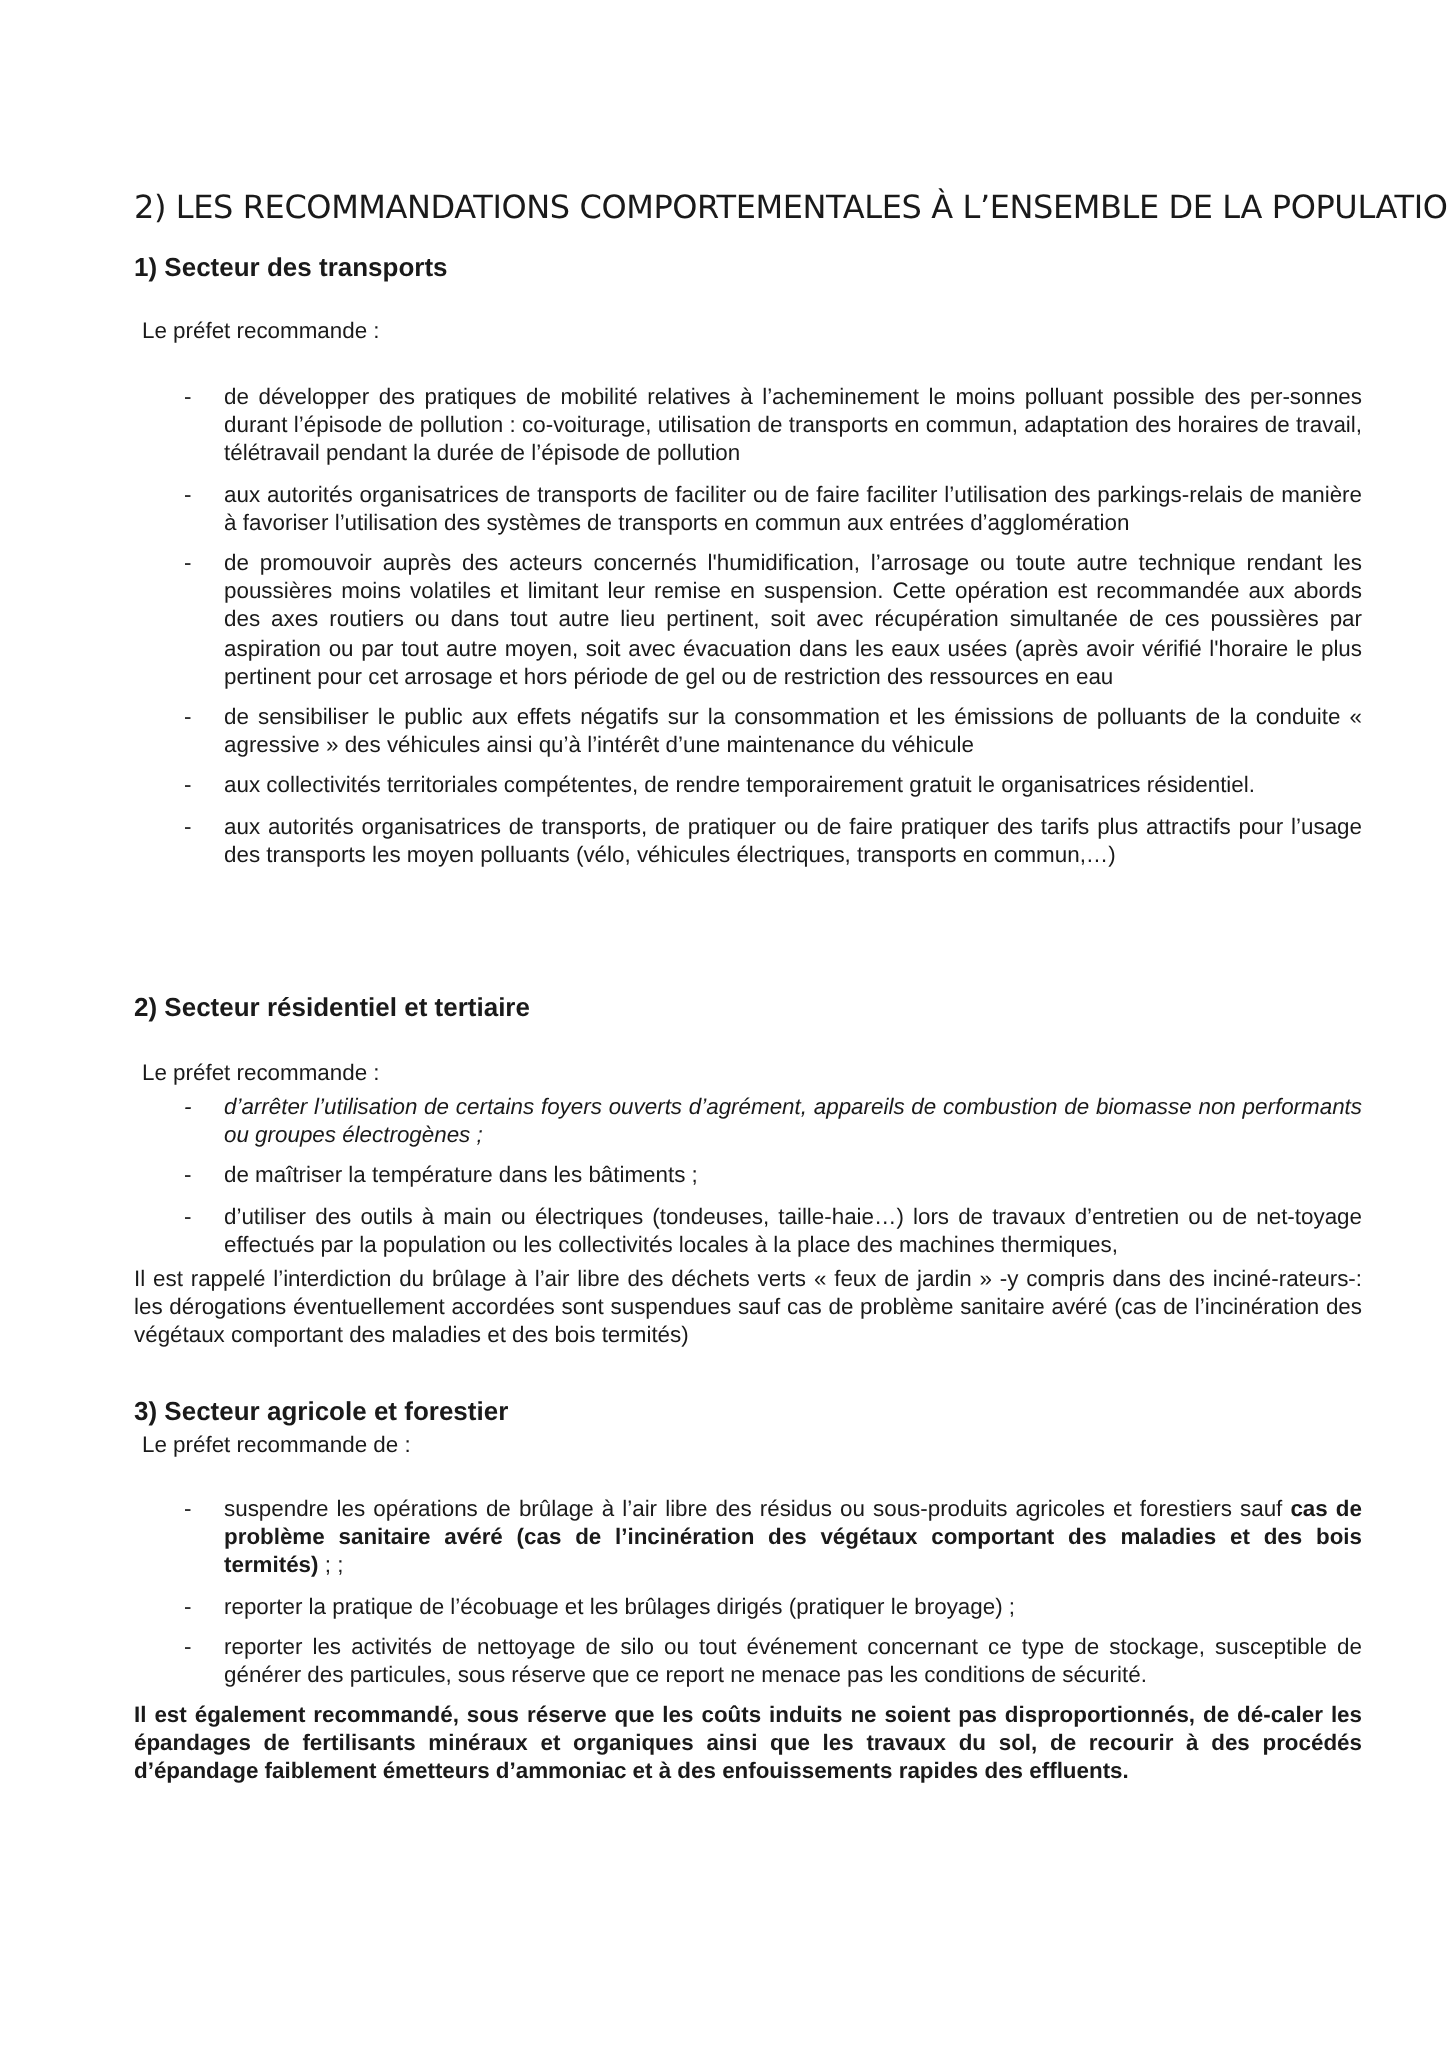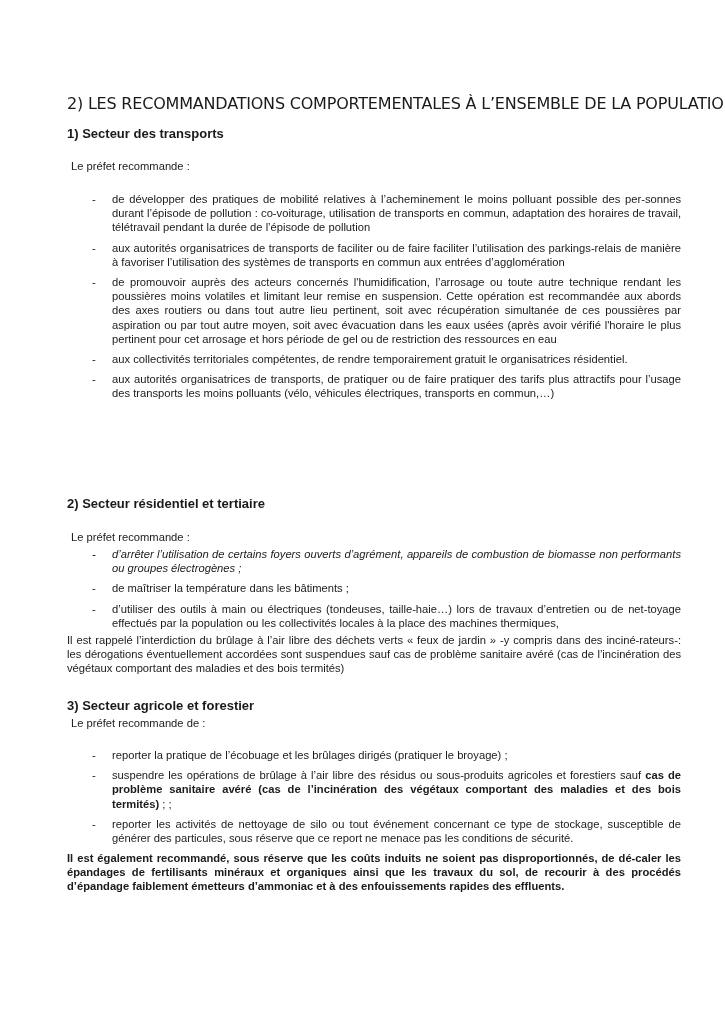--- a/index.html
+++ b/index.html
@@ -28,6 +28,7 @@
     <li style="margin-bottom:6px;">de développer des pratiques de mobilité relatives à l’acheminement le moins polluant possible des per-sonnes durant l’épisode de pollution : co-voiturage, utilisation de transports en commun, adaptation des horaires de travail, télétravail pendant la durée de l’épisode de pollution</li>
     <li style="margin-bottom:6px;">aux autorités organisatrices de transports de faciliter ou de faire faciliter l’utilisation des parkings-relais de manière à favoriser l’utilisation des systèmes de transports en commun aux entrées d’agglomération</li>
     <li style="margin-bottom:6px;">de promouvoir auprès des acteurs concernés l'humidification, l’arrosage ou toute autre technique rendant les poussières moins volatiles et limitant leur remise en suspension. Cette opération est recommandée aux abords des axes routiers ou dans tout autre lieu pertinent, soit avec récupération simultanée de ces poussières par aspiration ou par tout autre moyen, soit avec évacuation dans les eaux usées (après avoir vérifié l'horaire le plus pertinent pour cet arrosage et hors période de gel ou de restriction des ressources en eau</li>
+    <li style="margin-bottom:6px;">de sensibiliser le public aux effets négatifs sur la consommation et les émissions de polluants de la conduite « agressive » des véhicules ainsi qu’à l’intérêt d’une maintenance du véhicule</li>
     <li style="margin-bottom:6px;">aux collectivités territoriales compétentes, de rendre temporairement gratuit le organisatrices résidentiel.</li>
     <li>aux autorités organisatrices de transports, de pratiquer ou de faire pratiquer des tarifs plus attractifs pour l’usage des transports les moins polluants (vélo, véhicules électriques, transports en commun,…)</li>
   </ul>

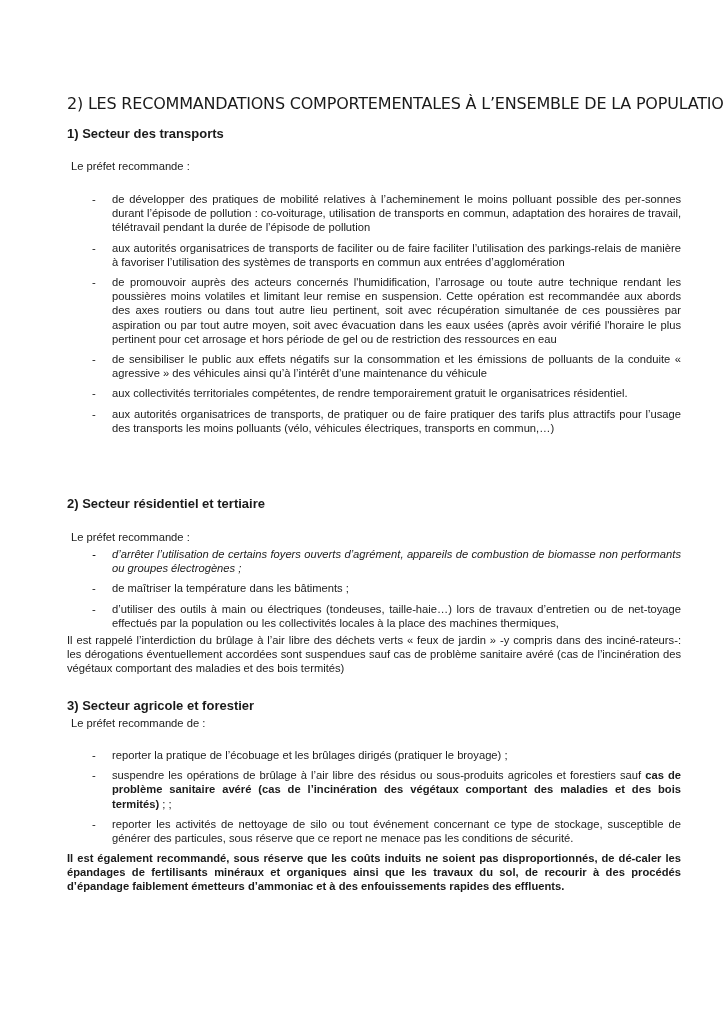--- a/index.html
+++ b/index.html
@@ -30,7 +30,7 @@
     <li style="margin-bottom:6px;">de promouvoir auprès des acteurs concernés l'humidification, l’arrosage ou toute autre technique rendant les poussières moins volatiles et limitant leur remise en suspension. Cette opération est recommandée aux abords des axes routiers ou dans tout autre lieu pertinent, soit avec récupération simultanée de ces poussières par aspiration ou par tout autre moyen, soit avec évacuation dans les eaux usées (après avoir vérifié l'horaire le plus pertinent pour cet arrosage et hors période de gel ou de restriction des ressources en eau</li>
     <li style="margin-bottom:6px;">de sensibiliser le public aux effets négatifs sur la consommation et les émissions de polluants de la conduite « agressive » des véhicules ainsi qu’à l’intérêt d’une maintenance du véhicule</li>
     <li style="margin-bottom:6px;">aux collectivités territoriales compétentes, de rendre temporairement gratuit le organisatrices résidentiel.</li>
-    <li>aux autorités organisatrices de transports, de pratiquer ou de faire pratiquer des tarifs plus attractifs pour l’usage des transports les moins polluants (vélo, véhicules électriques, transports en commun,…)</li>
+    <li>aux autorités organisatrices de transports, de pratiquer ou de faire pratiquer des tarifs plus attractifs pour l’usage des transports les moyen polluants (vélo, véhicules électriques, transports en commun,…)</li>
   </ul>
 
   <h2 class="section-title" style="top:497px;">2) Secteur résidentiel et tertiaire</h2>

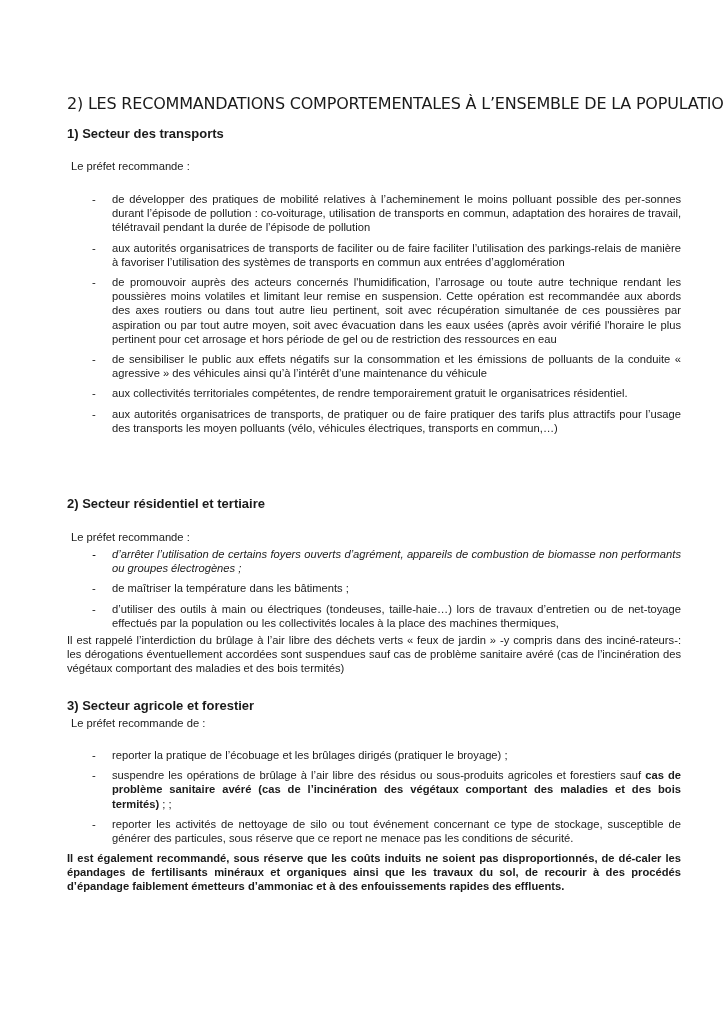--- a/index.html
+++ b/index.html
@@ -48,8 +48,8 @@
   <p class="intro" style="top:712px;">Le préfet recommande de :</p>
 
   <ul class="bullets" style="top:748px;">
+    <li style="margin-bottom:6px;"><span>suspendre les opérations de brûlage à l’air libre des résidus ou sous-produits agricoles et forestiers sauf </span><span class="bold">cas de problème sanitaire avéré (cas de l’incinération des végétaux comportant des maladies et des bois termités)</span><span>  ; ;</span></li>
     <li style="margin-bottom:6px;">reporter la pratique de l’écobuage et les brûlages dirigés (pratiquer le broyage) ;</li>
-    <li style="margin-bottom:6px;"><span>suspendre les opérations de brûlage à l’air libre des résidus ou sous-produits agricoles et forestiers sauf </span><span class="bold">cas de problème sanitaire avéré (cas de l’incinération des végétaux comportant des maladies et des bois termités)</span><span>  ; ;</span></li>
     <li>reporter les activités de nettoyage de silo ou tout événement concernant ce type de stockage, susceptible de générer des particules, sous réserve que ce report ne menace pas les conditions de sécurité.</li>
   </ul>
 

